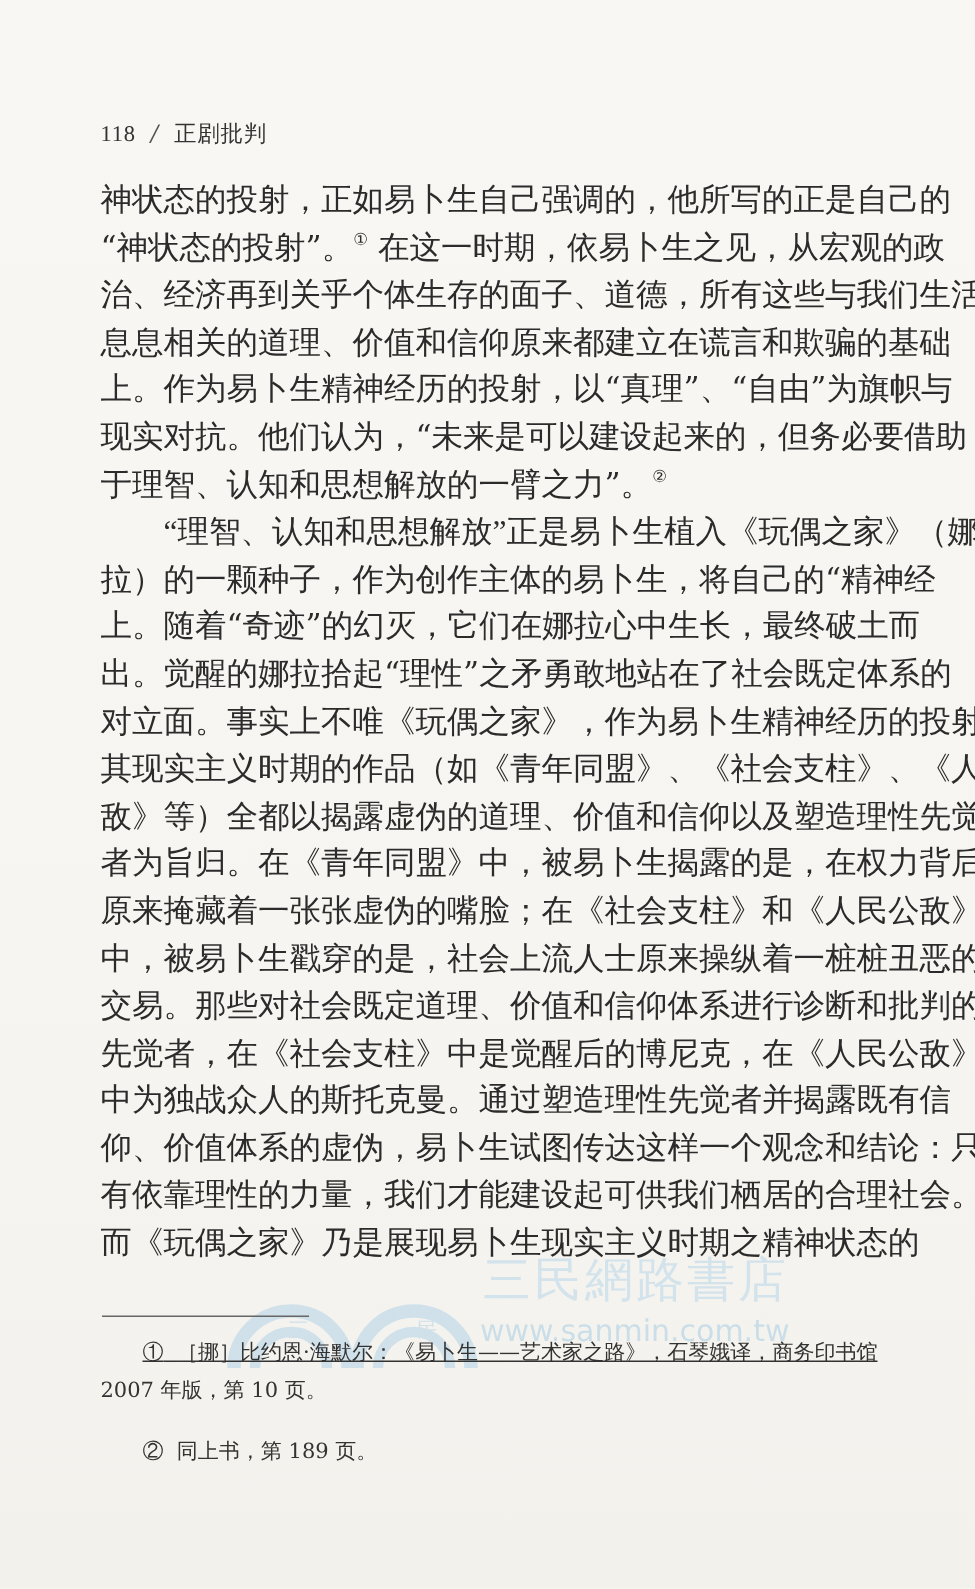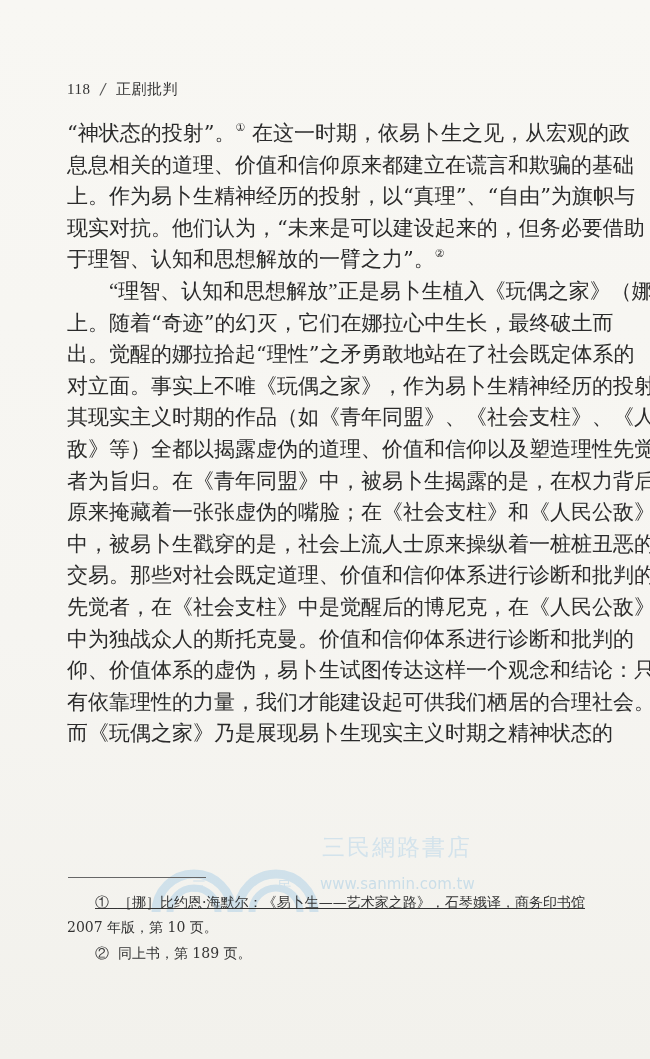--- a/index.html
+++ b/index.html
@@ -82,6 +82,7 @@
   </div>
 
   <div class="body-text">
+    <div class="line"><span>神状态的投射，正如易卜生自己强调的，他所写的正是自己的</span></div>
     <div class="line"><span>“神状态的投射”。</span><sup class="fn">①</sup><span> 在这一时期，依易卜生之见，从宏观的政</span></div>
     <div class="line"><span>息息相关的道理、价值和信仰原来都建立在谎言和欺骗的基础</span></div>
     <div class="line"><span>上。作为易卜生精神经历的投射，以“真理”、“自由”为旗帜与</span></div>

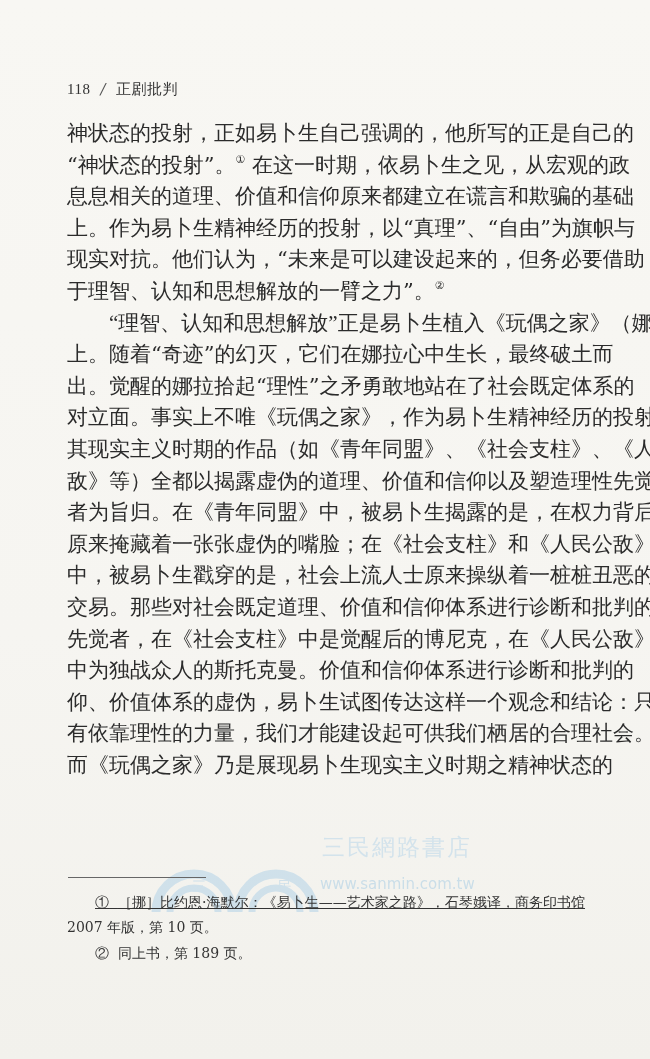--- a/index.html
+++ b/index.html
@@ -84,6 +84,7 @@
   <div class="body-text">
     <div class="line"><span>神状态的投射，正如易卜生自己强调的，他所写的正是自己的</span></div>
     <div class="line"><span>“神状态的投射”。</span><sup class="fn">①</sup><span> 在这一时期，依易卜生之见，从宏观的政</span></div>
+    <div class="line"><span>治、经济再到关乎个体生存的面子、道德，所有这些与我们生活</span></div>
     <div class="line"><span>息息相关的道理、价值和信仰原来都建立在谎言和欺骗的基础</span></div>
     <div class="line"><span>上。作为易卜生精神经历的投射，以“真理”、“自由”为旗帜与</span></div>
     <div class="line"><span>现实对抗。他们认为，“未来是可以建设起来的，但务必要借助</span></div>

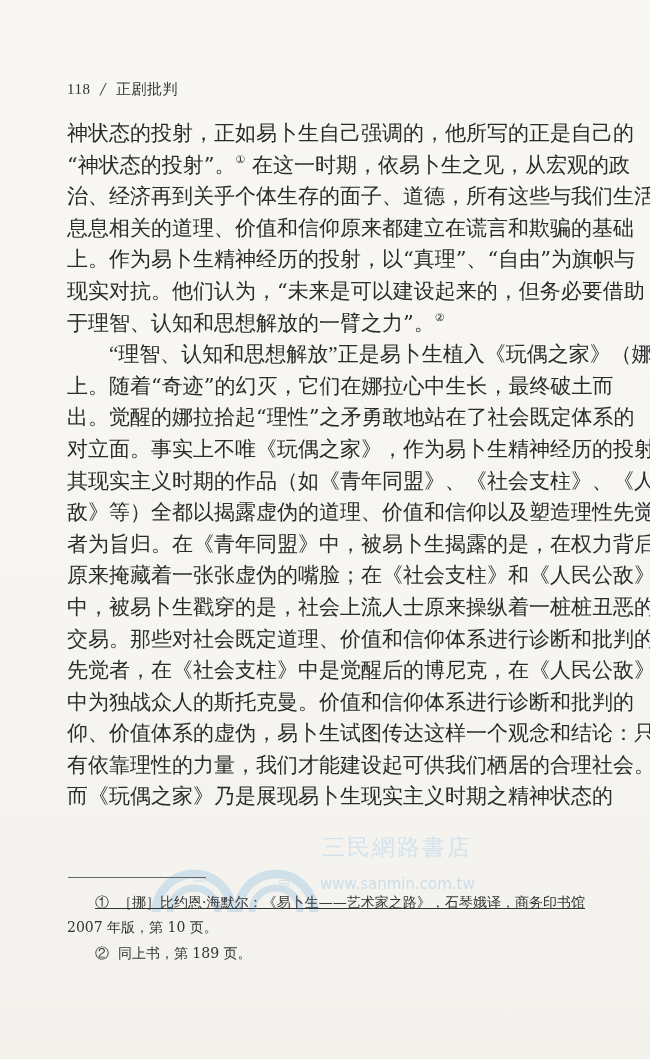--- a/index.html
+++ b/index.html
@@ -90,6 +90,7 @@
     <div class="line"><span>现实对抗。他们认为，“未来是可以建设起来的，但务必要借助</span></div>
     <div class="line last"><span>于理智、认知和思想解放的一臂之力”。</span><sup class="fn">②</sup></div>
     <div class="line indent"><span>“理智、认知和思想解放”正是易卜生植入《玩偶之家》（娜</span></div>
+    <div class="line"><span>拉）的一颗种子，作为创作主体的易卜生，将自己的“精神经</span></div>
     <div class="line"><span>上。随着“奇迹”的幻灭，它们在娜拉心中生长，最终破土而</span></div>
     <div class="line"><span>出。觉醒的娜拉拾起“理性”之矛勇敢地站在了社会既定体系的</span></div>
     <div class="line"><span>对立面。事实上不唯《玩偶之家》，作为易卜生精神经历的投射，</span></div>

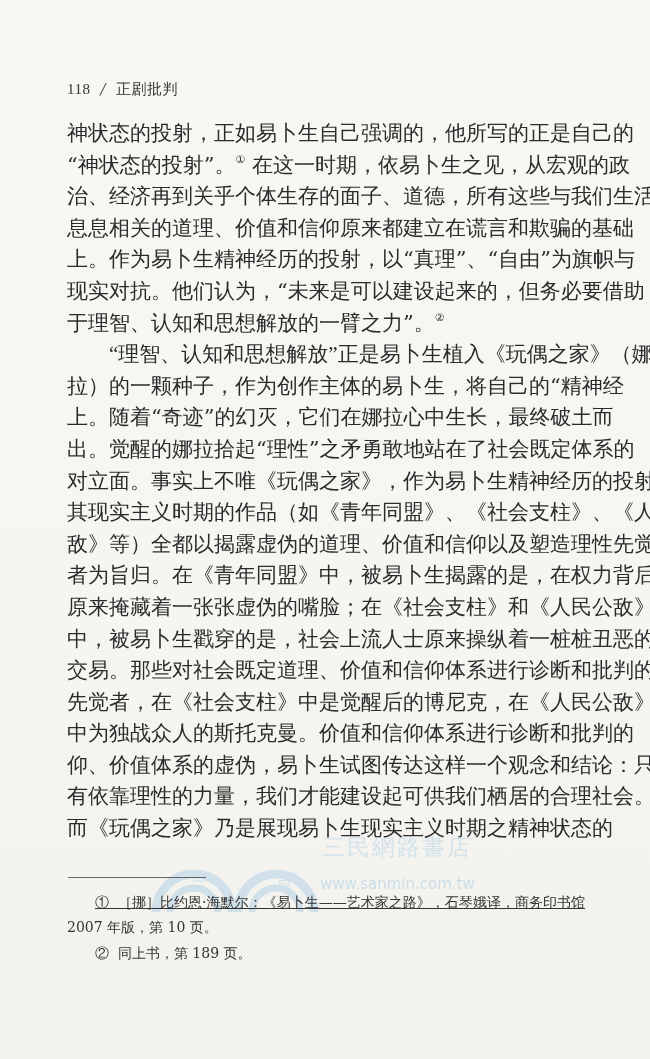--- a/index.html
+++ b/index.html
@@ -101,7 +101,7 @@
     <div class="line"><span>中，被易卜生戳穿的是，社会上流人士原来操纵着一桩桩丑恶的</span></div>
     <div class="line"><span>交易。那些对社会既定道理、价值和信仰体系进行诊断和批判的</span></div>
     <div class="line"><span>先觉者，在《社会支柱》中是觉醒后的博尼克，在《人民公敌》</span></div>
-    <div class="line"><span>中为独战众人的斯托克曼。价值和信仰体系进行诊断和批判的</span></div>
+    <div class="line"><span>中为独战众人的斯托克曼。通过塑造理性先觉者并揭露既有信</span></div>
     <div class="line"><span>仰、价值体系的虚伪，易卜生试图传达这样一个观念和结论：只</span></div>
     <div class="line"><span>有依靠理性的力量，我们才能建设起可供我们栖居的合理社会。</span></div>
     <div class="line"><span>而《玩偶之家》乃是展现易卜生现实主义时期之精神状态的</span></div>

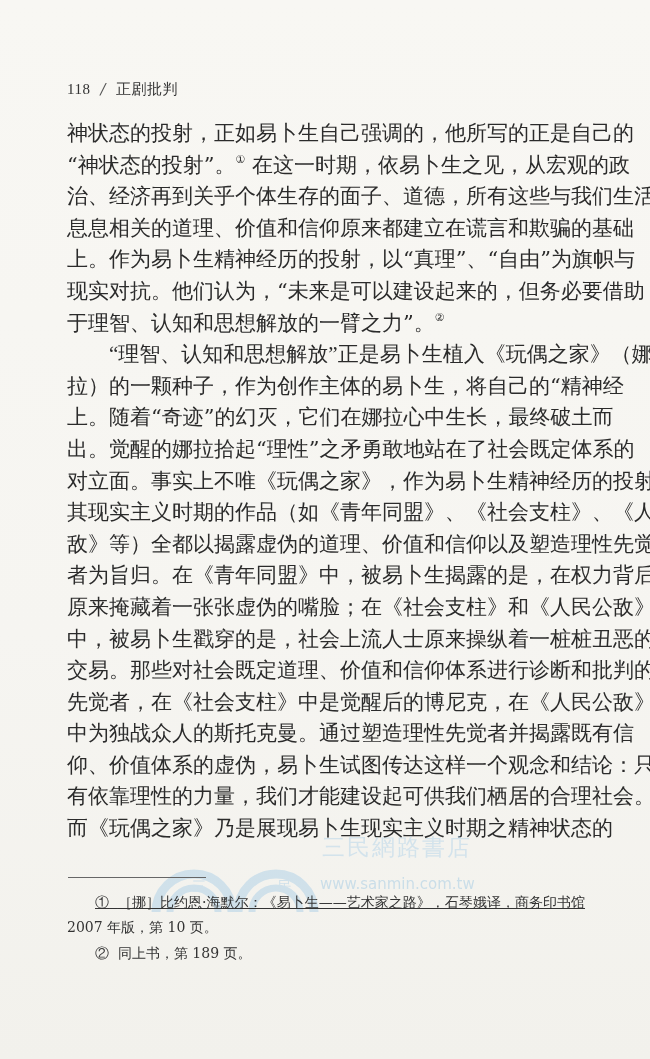--- a/index.html
+++ b/index.html
@@ -56,7 +56,7 @@
     }
     .wm-text {
       position: absolute; left: 172px; top: 0px;
-      font-size: 23px; color: #b9d6ea; letter-spacing: 2px;
+      font-size: 32px; color: #b9d6ea; letter-spacing: 2px;
       font-family: "DejaVu Serif", serif;
     }
     .wm-url {

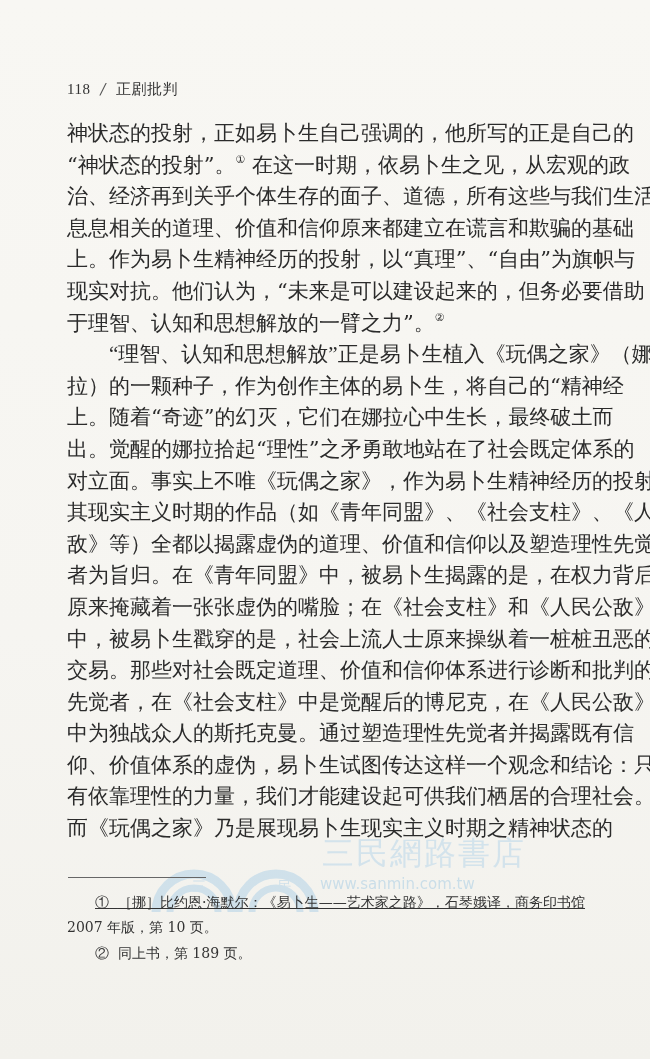--- a/index.html
+++ b/index.html
@@ -61,7 +61,7 @@
     }
     .wm-url {
       position: absolute; left: 170px; top: 43px;
-      font-size: 15px; color: #a9cde4;
+      font-size: 20px; color: #a9cde4;
       font-family: "DejaVu Sans", sans-serif;
     }
     .wm-san, .wm-min {

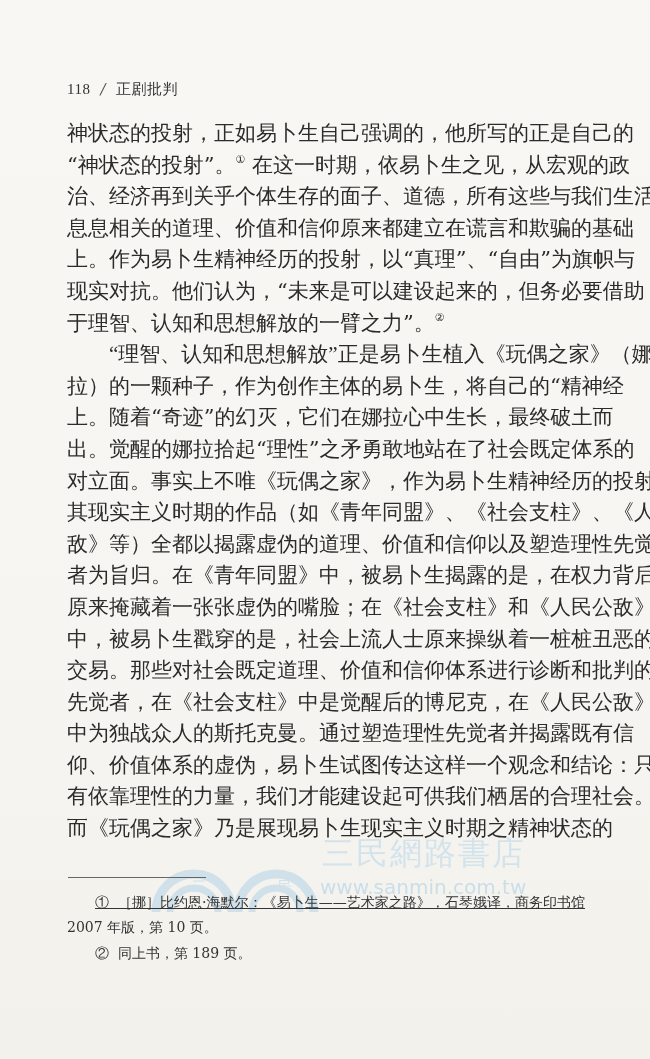--- a/index.html
+++ b/index.html
@@ -131,7 +131,7 @@
     <div class="fline">
       <span>2007 年版，第 10 页。</span>
     </div>
-    <div class="fline findent" style="margin-top:1px;">
+    <div class="fline findent" style="margin-top:16px;">
       <span>②</span>&nbsp;&nbsp;<span>同上书，第 189 页。</span>
     </div>
   </div>

